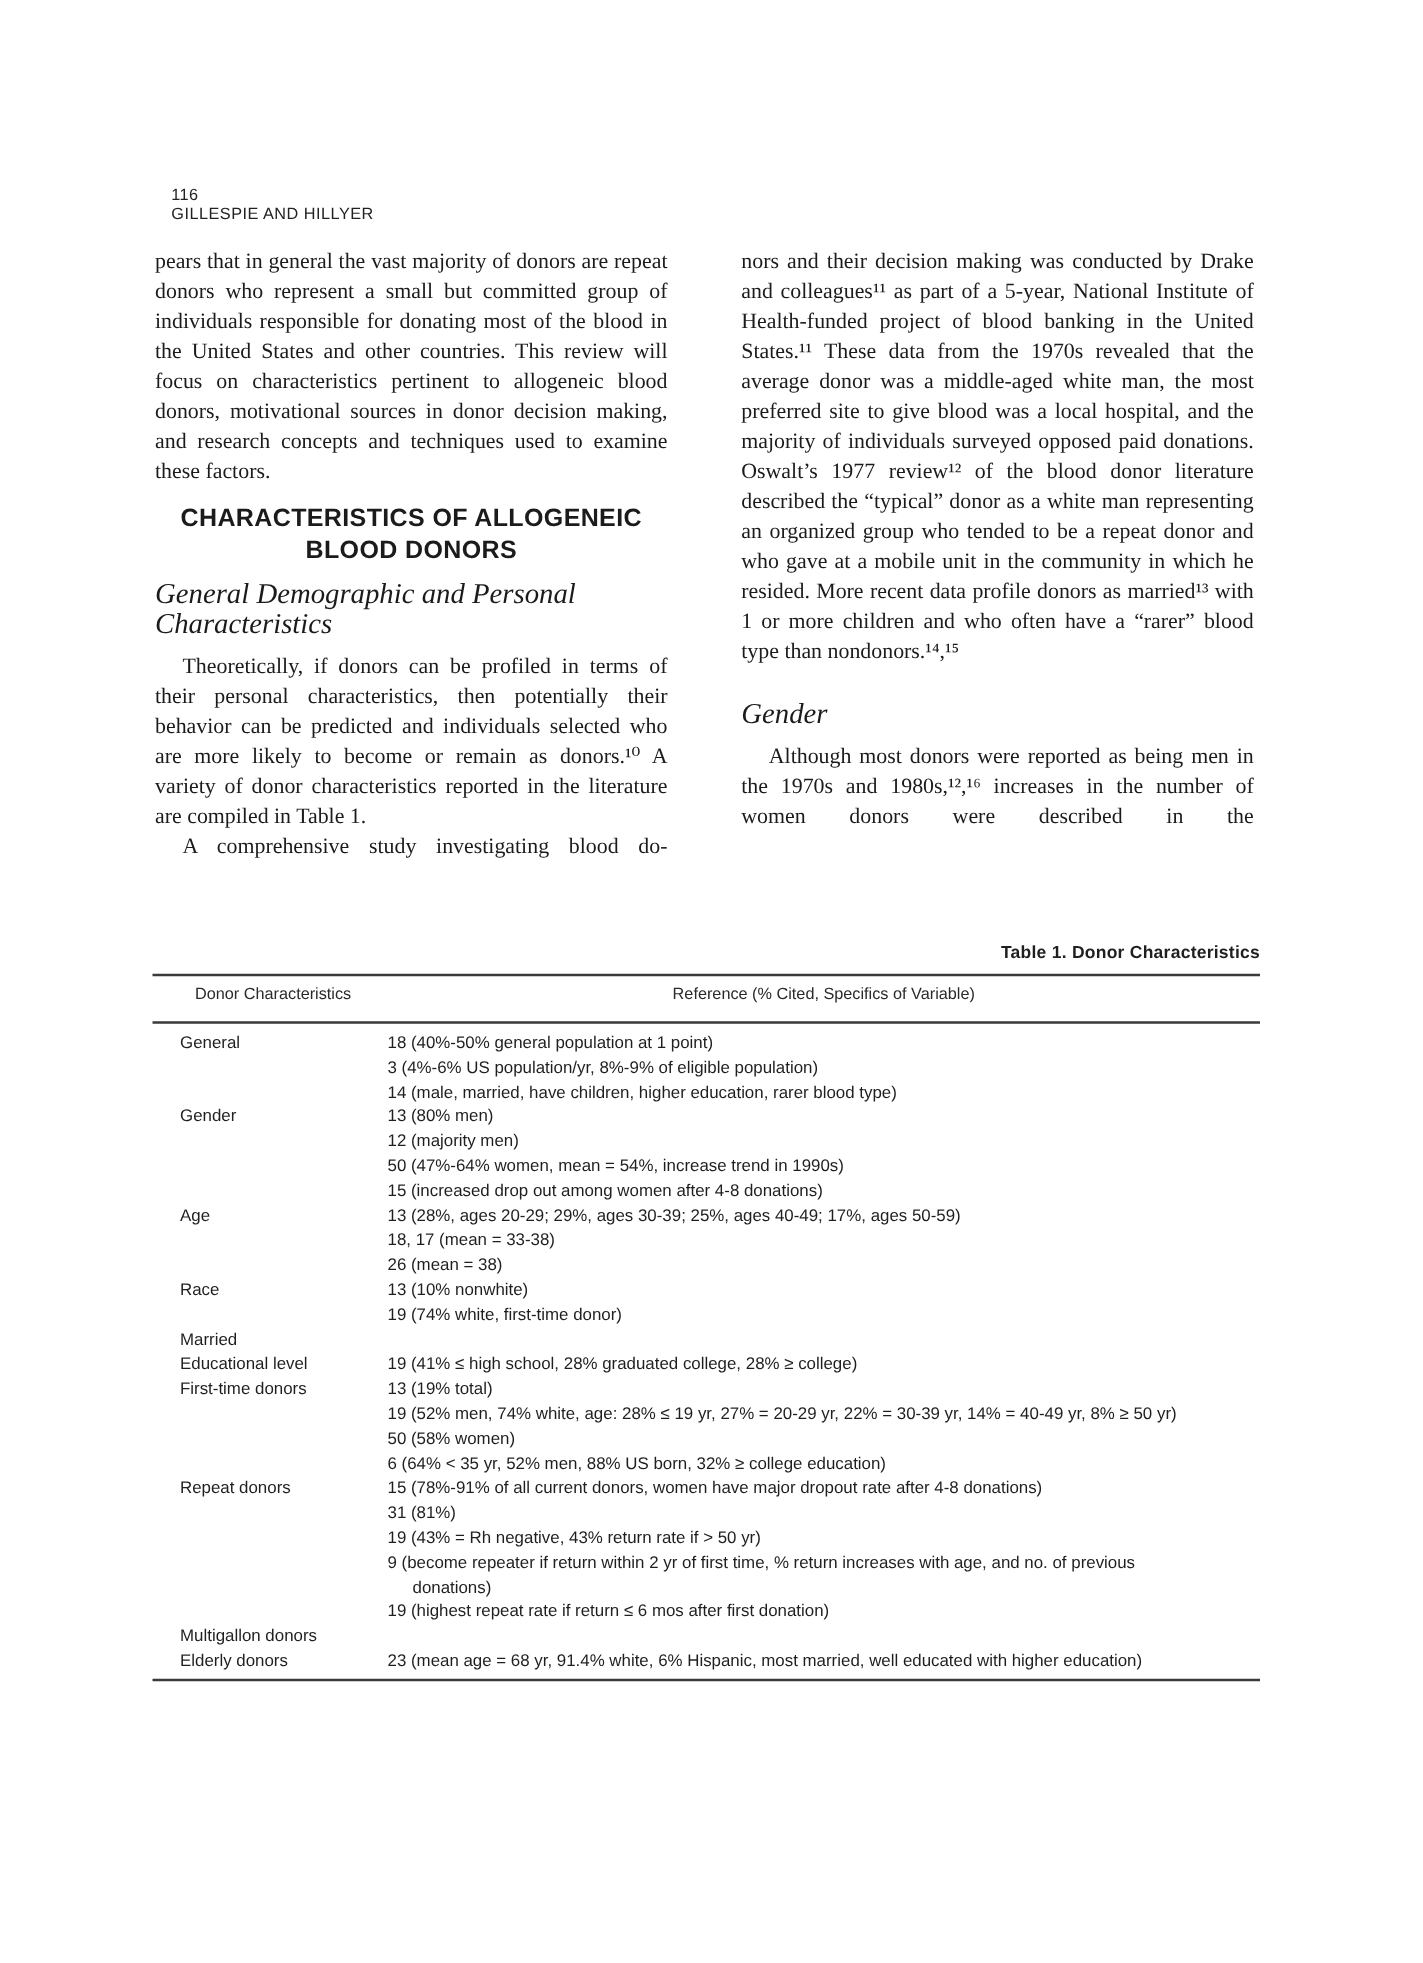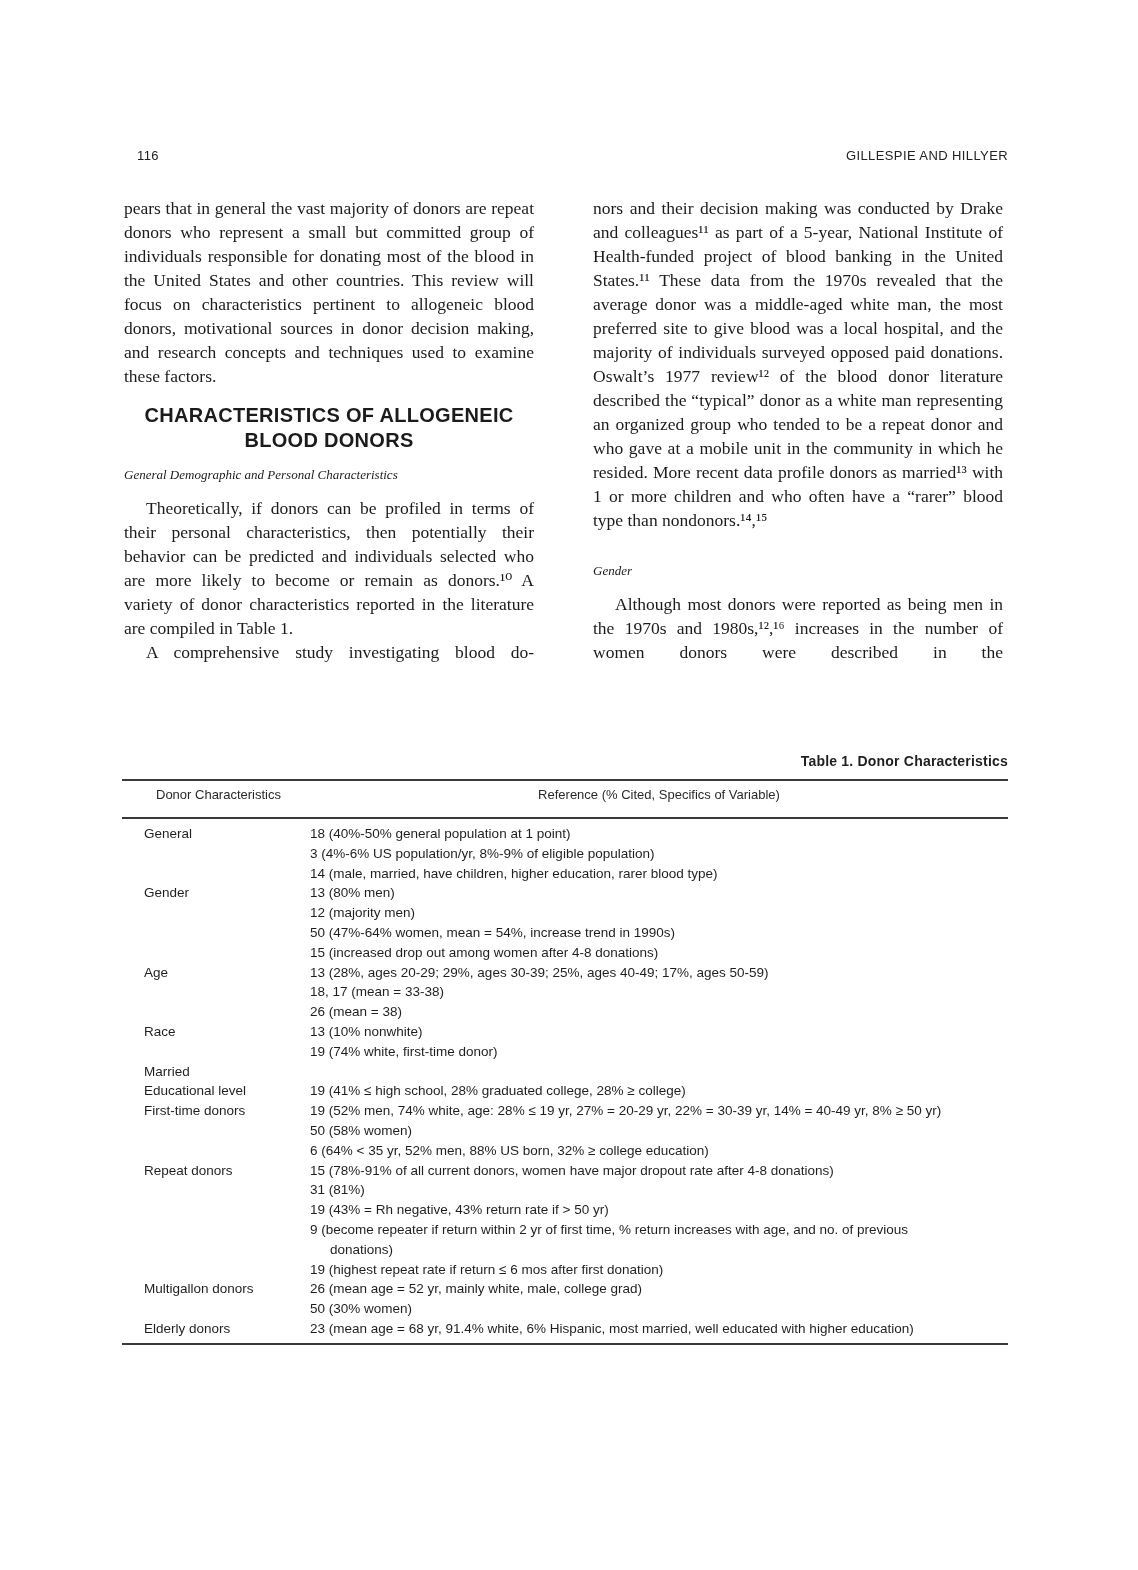--- a/index.html
+++ b/index.html
@@ -15,7 +15,7 @@
     position: absolute; top: 148px; left: 137px; width: 871px;
     display: flex; justify-content: space-between; align-items: baseline;
     font-family: "Liberation Sans", "DejaVu Sans", sans-serif;
-    font-size: 13px; letter-spacing: 0.4px; color: #222;
+    font-size: 13px; letter-spacing: 0.4px; color: #222; flex-direction: column;
   }
   .col {
     position: absolute; top: 196px; width: 410px;

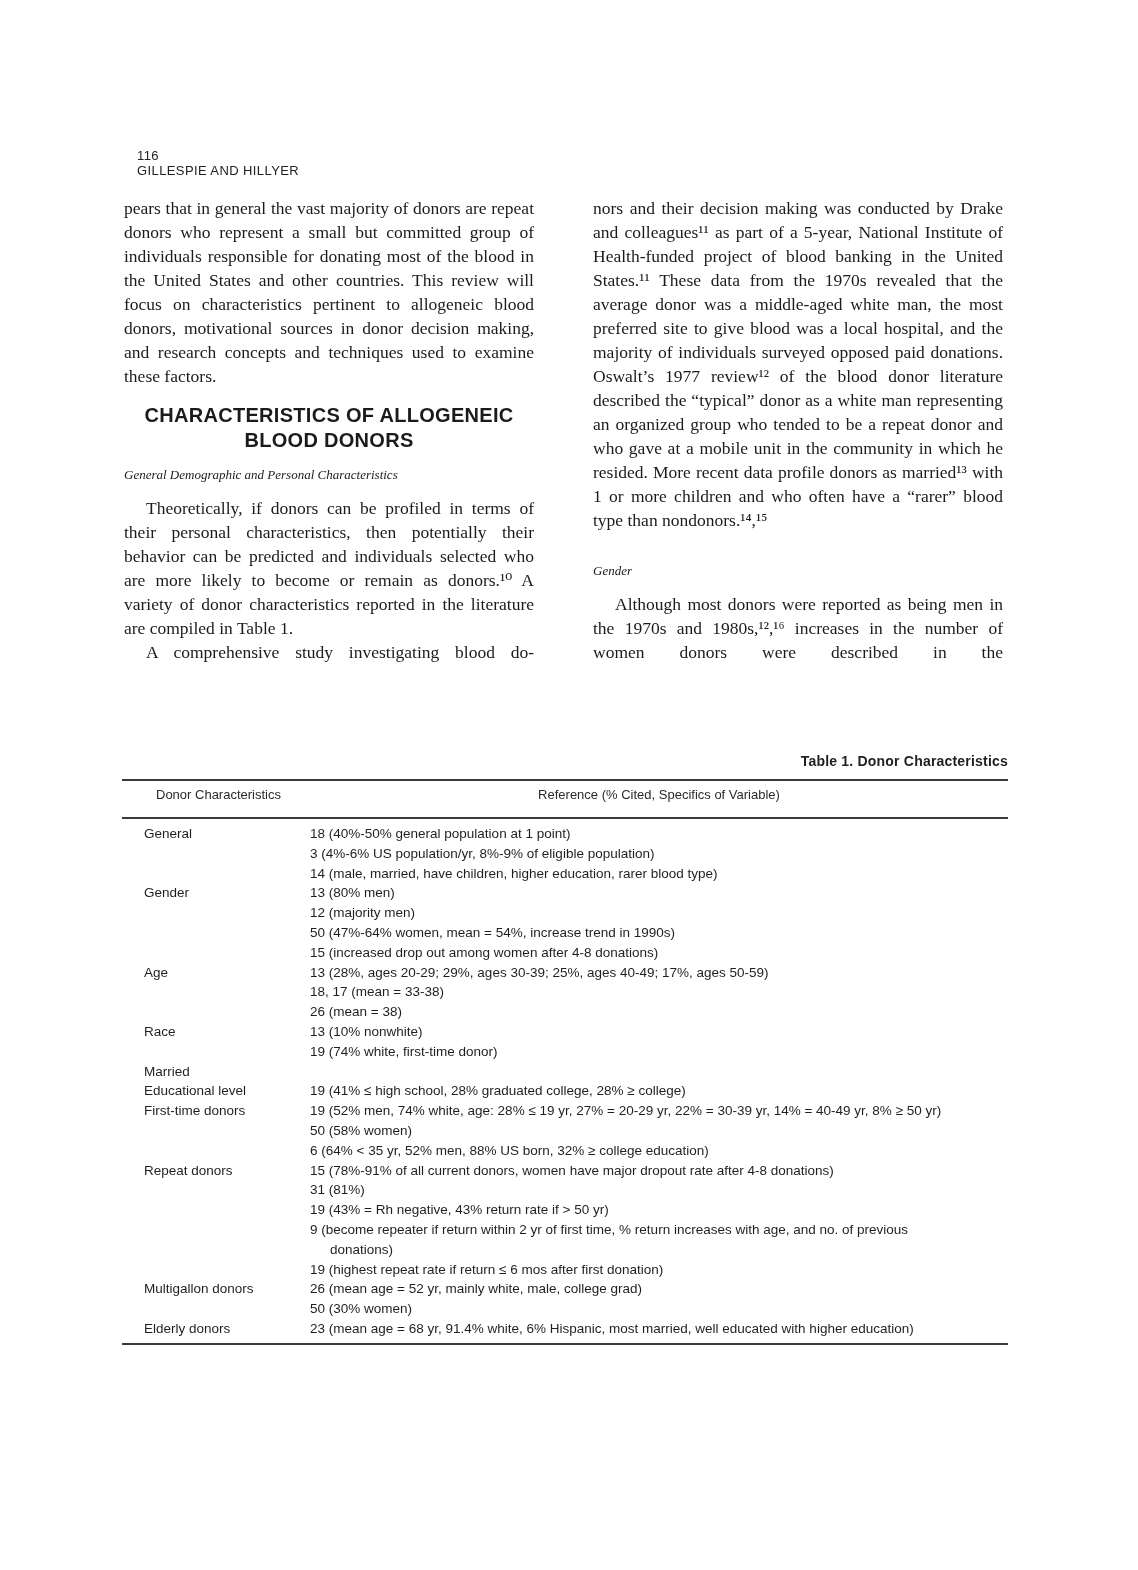--- a/index.html
+++ b/index.html
@@ -36,7 +36,7 @@
   }
   .sub-heading {
     font-style: italic; font-weight: normal;
-    font-size: 13px; line-height: 24px;
+    font-size: 23px; line-height: 24px;
     text-align: left; text-align-last: left;
     margin: 10px 0 0 0;
   }

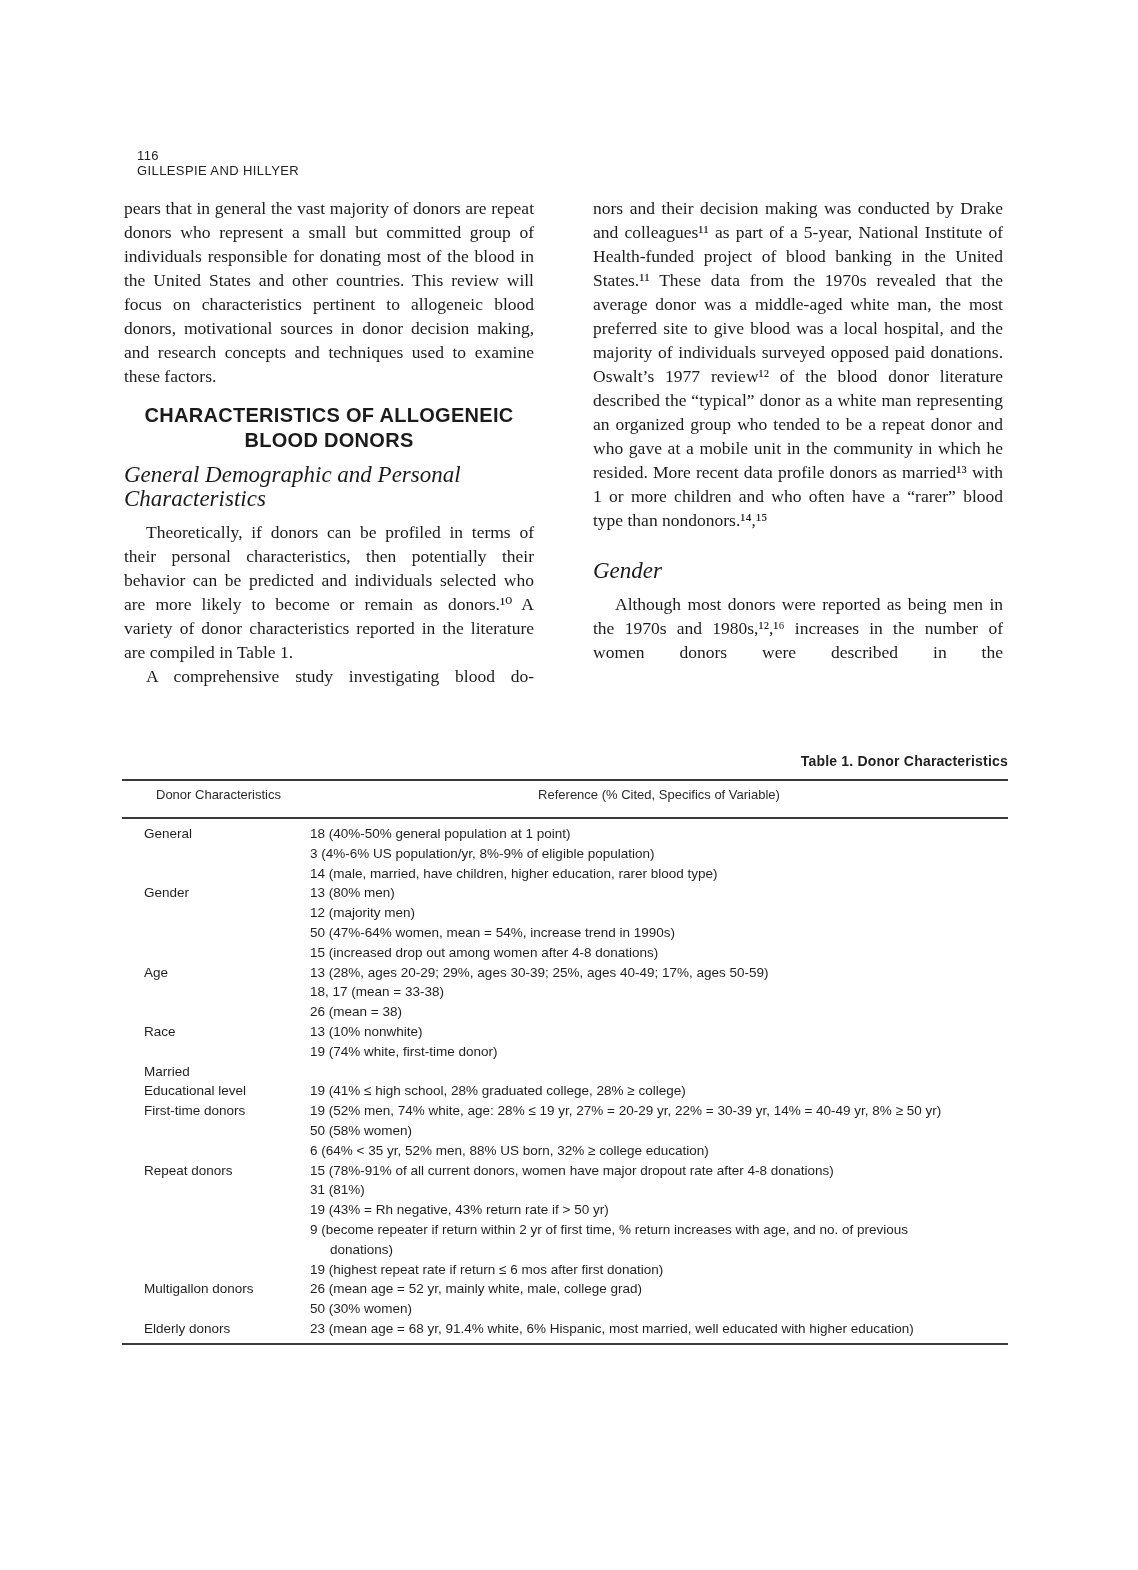--- a/index.html
+++ b/index.html
@@ -139,6 +139,7 @@
       <div class="t-row">
         <div class="t-cat-cell">First-time donors</div>
         <div class="t-refs">
+          <div class="t-ref-line">13 (19% total)</div>
           <div class="t-ref-line">19 (52% men, 74% white, age: 28% ≤ 19 yr, 27% = 20-29 yr, 22% = 30-39 yr, 14% = 40-49 yr, 8% ≥ 50 yr)</div>
           <div class="t-ref-line">50 (58% women)</div>
           <div class="t-ref-line">6 (64% &lt; 35 yr, 52% men, 88% US born, 32% ≥ college education)</div>

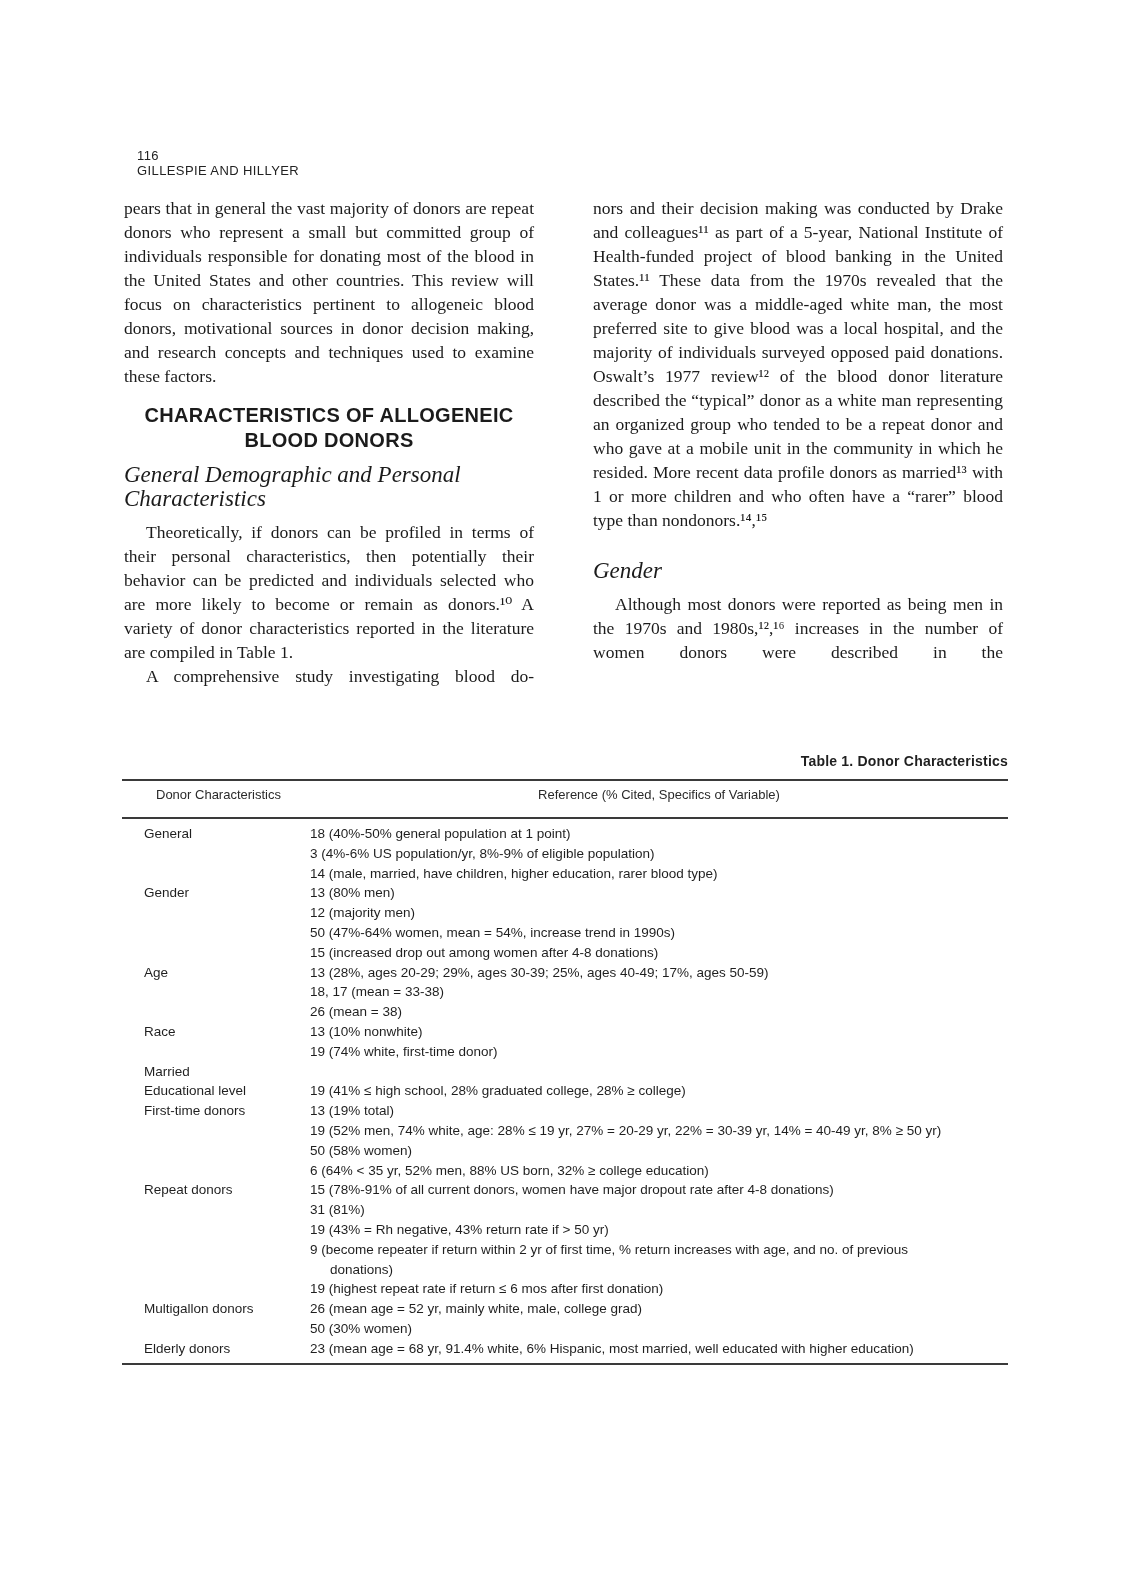--- a/index.html
+++ b/index.html
@@ -157,10 +157,6 @@
       </div>
       <div class="t-row">
         <div class="t-cat-cell">Multigallon donors</div>
-        <div class="t-refs">
-          <div class="t-ref-line">26 (mean age = 52 yr, mainly white, male, college grad)</div>
-          <div class="t-ref-line">50 (30% women)</div>
-        </div>
       </div>
       <div class="t-row">
         <div class="t-cat-cell">Elderly donors</div>

